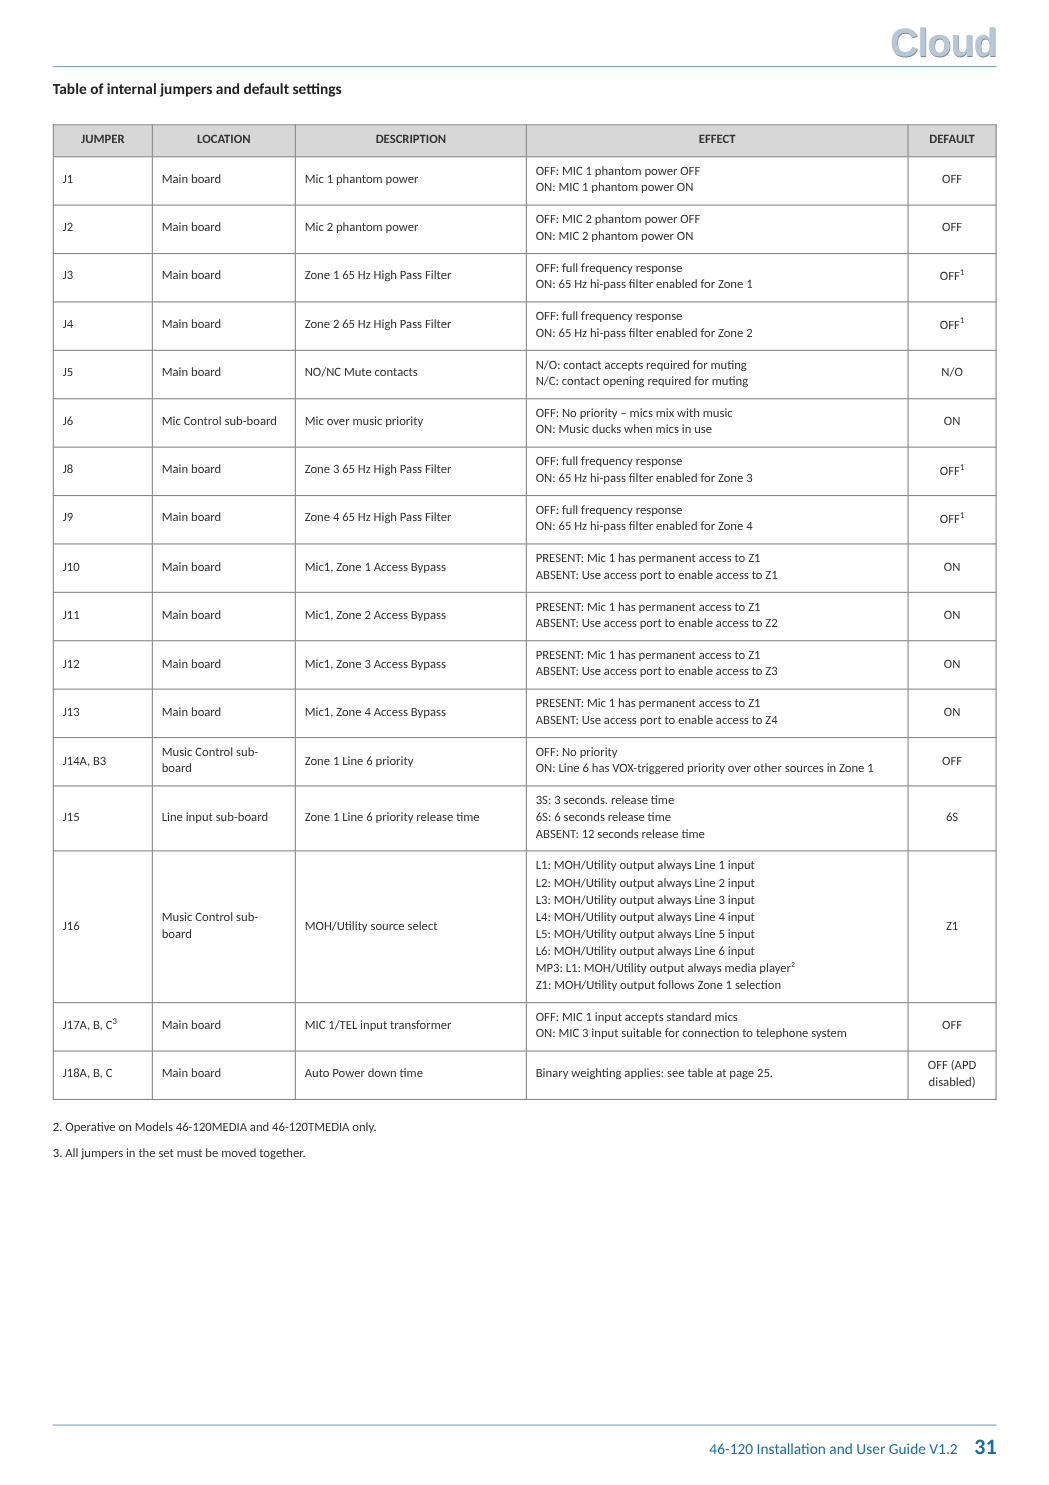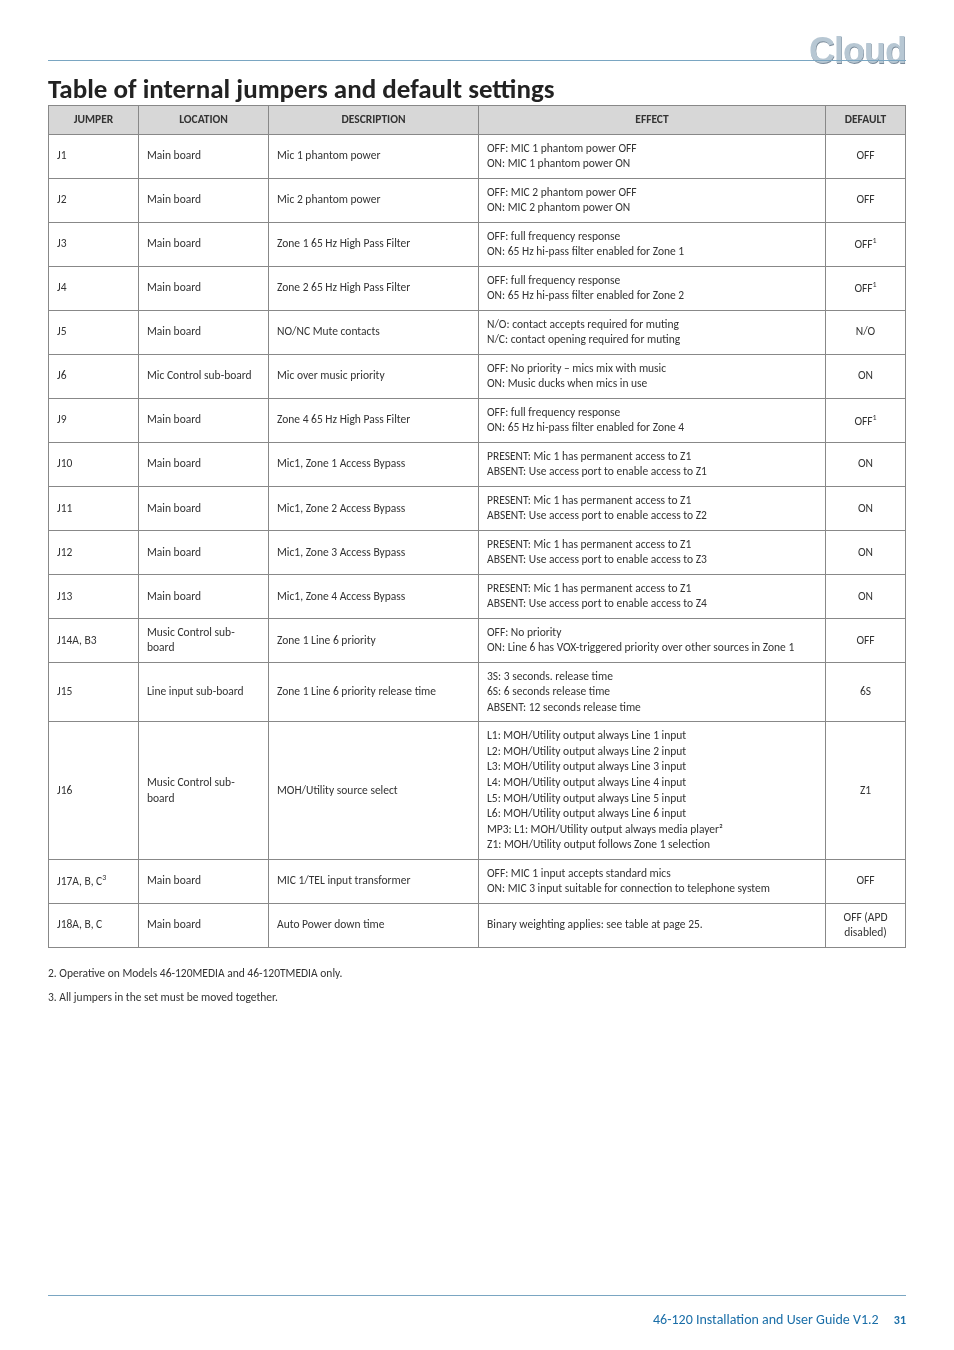--- a/index.html
+++ b/index.html
@@ -5,7 +5,7 @@
   * { box-sizing: border-box; margin: 0; padding: 0; }
   html, body { width: 954px; background: #fff; font-family: "Gill Sans", "Gill Sans MT", Calibri, "Trebuchet MS", Arial, sans-serif; color: #333; }
   .page { width: 954px; min-height: 1350px; padding: 30px 48px 28px 48px; position: relative; }
-  .brand { position: absolute; top: 30px; right: 48px; font-family: "Arial Black", Arial, sans-serif; font-weight: 900; font-size: 36px; letter-spacing: -1px; color: #b7c7d3; text-shadow: 0.5px 0.5px 0 #7a8a99; }
+  .brand { position: absolute; top: 18px; right: 48px; font-family: "Arial Black", Arial, sans-serif; font-weight: 900; font-size: 36px; letter-spacing: -1px; color: #b7c7d3; text-shadow: 0.5px 0.5px 0 #7a8a99; }
   .brand-rule { position:absolute; top:60px; left:48px; right:48px; border-top:1px solid #7aa6c2; }
   h2.title { margin-top: 42px; font-family: "Gill Sans", "Gill Sans MT", Calibri, Arial, sans-serif; font-size: 27px; font-weight: 700; color: #222; }
   table.jt { width: 100%; border-collapse: collapse; font-size: 11.5px; line-height: 1.35; }

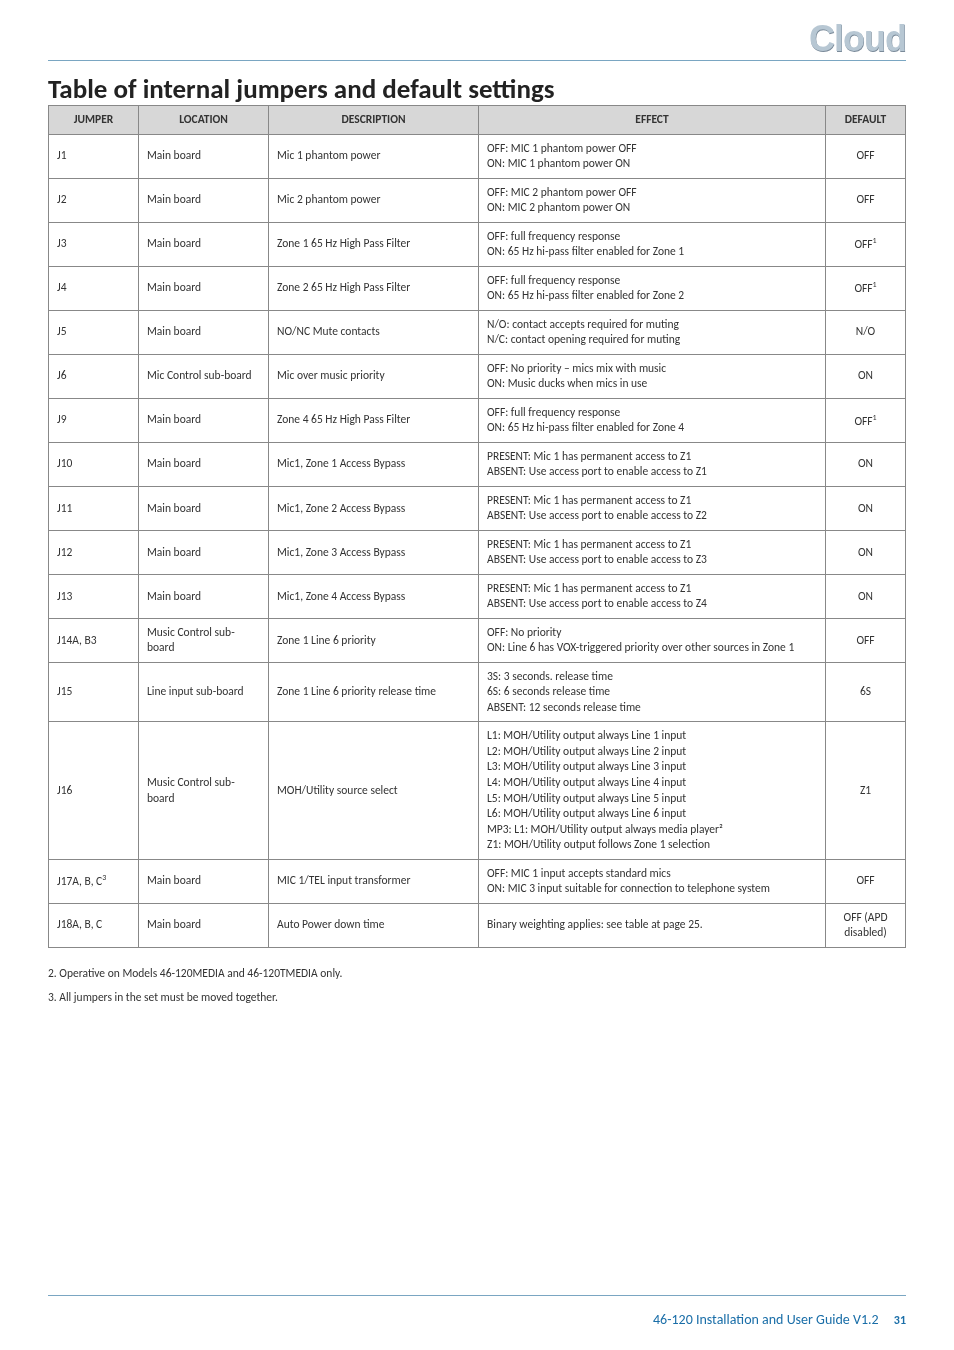--- a/index.html
+++ b/index.html
@@ -7,7 +7,7 @@
   .page { width: 954px; min-height: 1350px; padding: 30px 48px 28px 48px; position: relative; }
   .brand { position: absolute; top: 18px; right: 48px; font-family: "Arial Black", Arial, sans-serif; font-weight: 900; font-size: 36px; letter-spacing: -1px; color: #b7c7d3; text-shadow: 0.5px 0.5px 0 #7a8a99; }
   .brand-rule { position:absolute; top:60px; left:48px; right:48px; border-top:1px solid #7aa6c2; }
-  h2.title { margin-top: 42px; font-family: "Gill Sans", "Gill Sans MT", Calibri, Arial, sans-serif; font-size: 27px; font-weight: 700; color: #222; }
+  h2.title { margin-top: 42px; font-family: "Gill Sans", "Gill Sans MT", Calibri, Arial, sans-serif; font-size: 14px; font-weight: 700; color: #222; margin-bottom: 24px; }
   table.jt { width: 100%; border-collapse: collapse; font-size: 11.5px; line-height: 1.35; }
   table.jt th, table.jt td { border: 1px solid #888; padding: 6px 8px; vertical-align: middle; text-align: left; }
   table.jt th { background: #d7d7d7; font-weight: 700; text-align: center; }

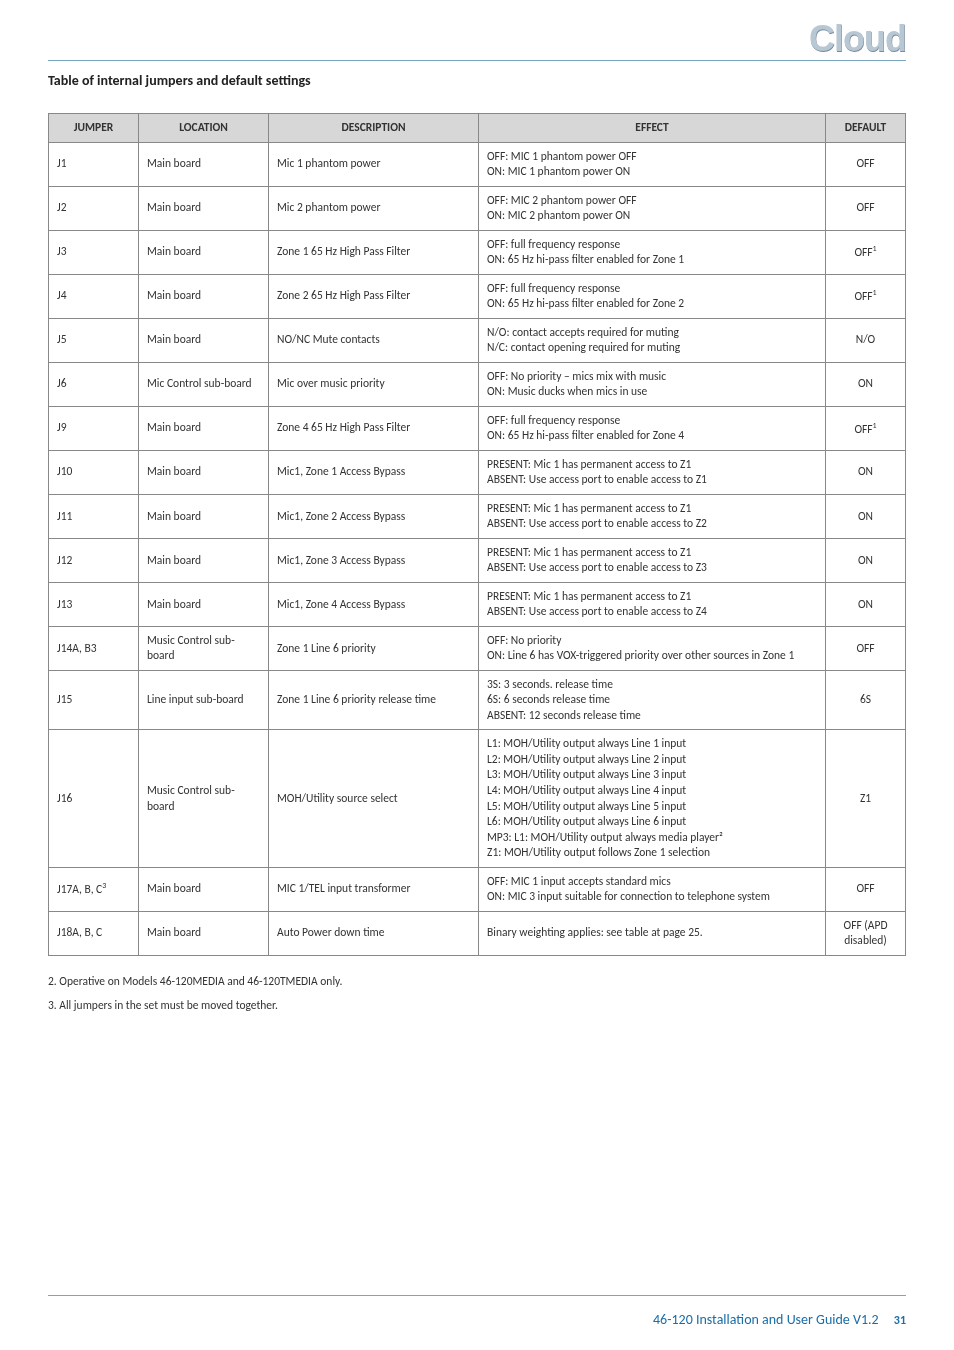--- a/index.html
+++ b/index.html
@@ -114,6 +114,16 @@
           <td class="default">ON</td>
         </tr>
         <tr>
+          <td>J8</td>
+          <td>Main board</td>
+          <td>Zone 3 65 Hz High Pass Filter</td>
+          <td class="effect-lines">
+            <span>OFF: full frequency response</span>
+            <span>ON: 65 Hz hi-pass filter enabled for Zone 3</span>
+          </td>
+          <td class="default">OFF<sup>1</sup></td>
+        </tr>
+        <tr>
           <td>J9</td>
           <td>Main board</td>
           <td>Zone 4 65 Hz High Pass Filter</td>

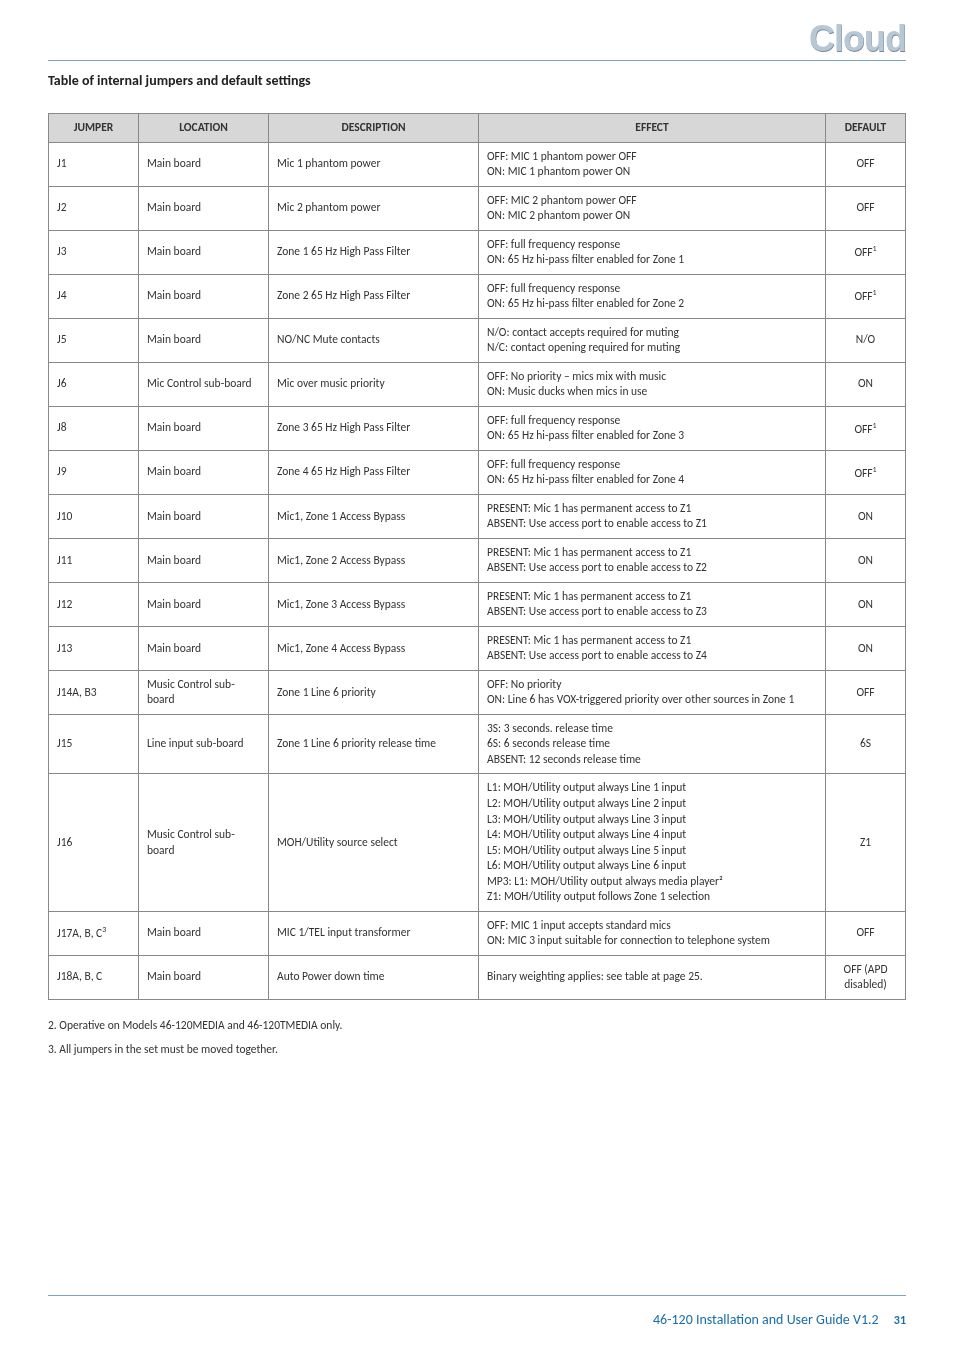--- a/index.html
+++ b/index.html
@@ -22,7 +22,7 @@
   .notes p { margin-bottom: 6px; }
   sup { font-size: 8px; vertical-align: super; }
   .footer { position: absolute; bottom: 22px; right: 48px; font-size: 14px; color: #1a6ea8; }
-  .footer .pn { font-weight: 700; margin-left: 12px; font-size: 12px; }
+  .footer .pn { font-weight: 700; margin-left: 12px; font-size: 20px; }
   .footer-rule { position:absolute; bottom:54px; left:48px; right:48px; border-top:1px solid #7aa6c2; }
 </style>
 </head>

